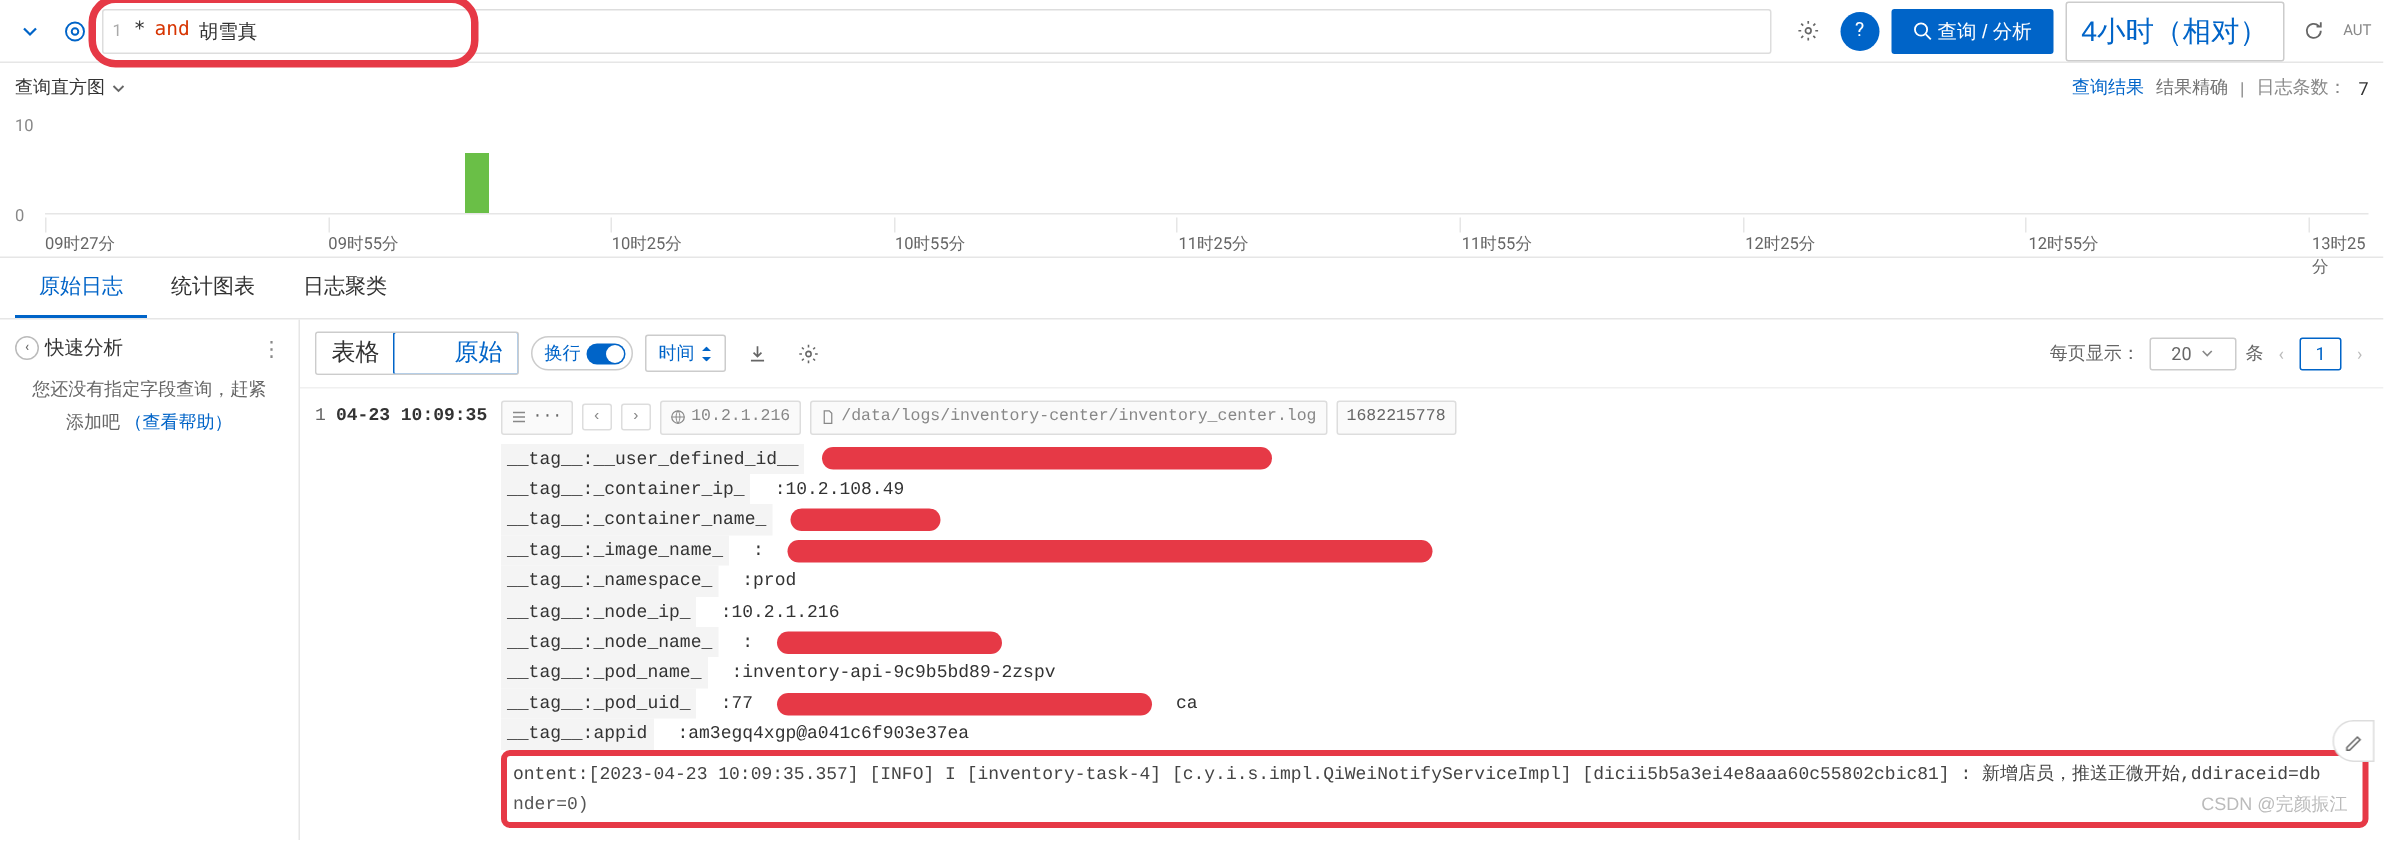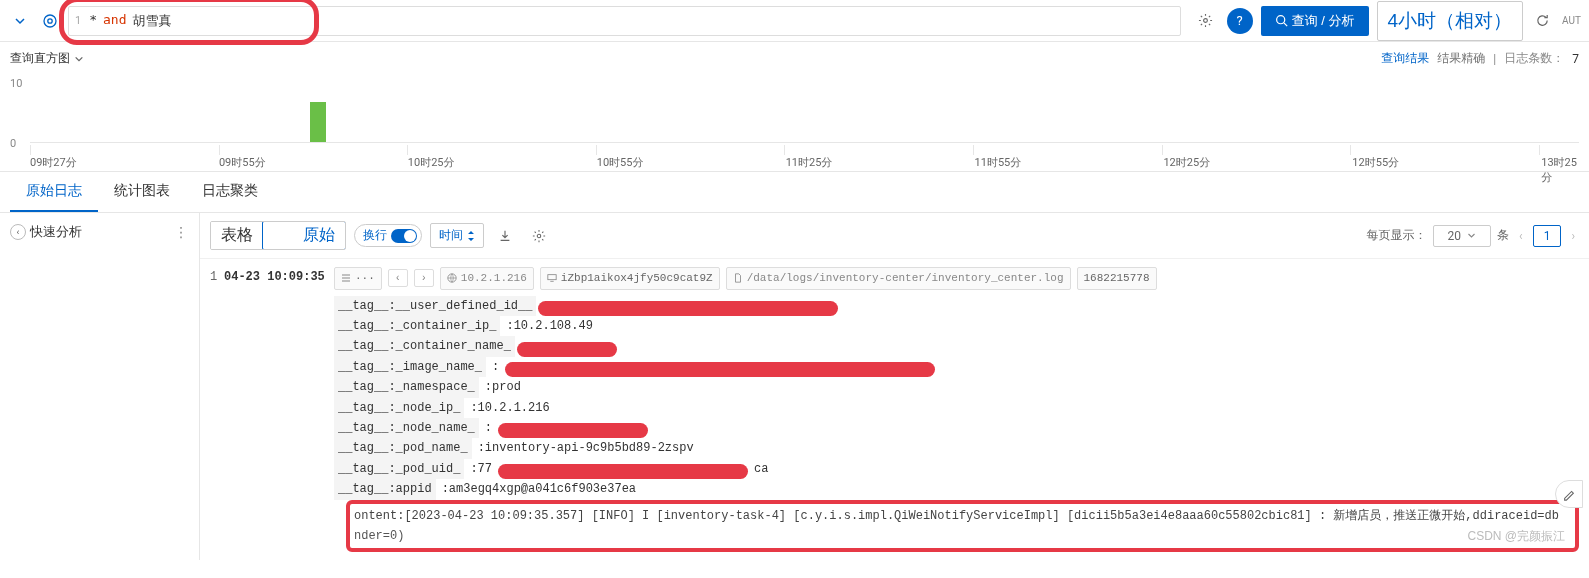--- a/index.html
+++ b/index.html
@@ -205,6 +205,11 @@
       </div>
       <span class="dots">⋮</span>
     </div>
+    <div class="sidebar-hint">
+      <span>您还没有指定字段查询，赶紧</span><br>
+      <span>添加吧</span>
+      <span class="link-blue">（查看帮助）</span>
+    </div>
   </div>
 
   <div class="main-area">

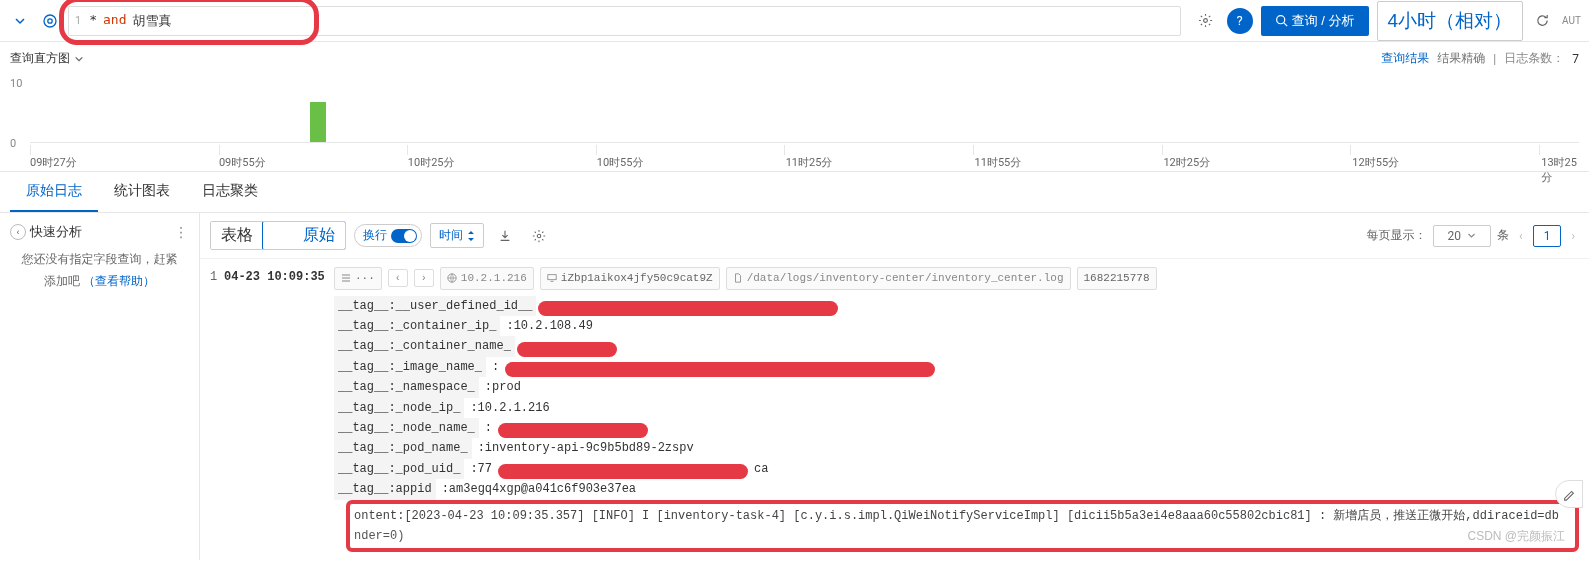--- a/index.html
+++ b/index.html
@@ -278,13 +278,6 @@
           </span>
           <span class="chip">
             <svg width="10" height="10" viewBox="0 0 12 12">
-                <rect x="1" y="2" width="10" height="6" fill="none" stroke="#888"></rect>
-                <path d="M4 10h4" stroke="#888"></path>
-              </svg>
-            <span>iZbp1aikox4jfy50c9cat9Z</span>
-          </span>
-          <span class="chip">
-            <svg width="10" height="10" viewBox="0 0 12 12">
                 <path d="M3 1h4l2 2v8H3z" fill="none" stroke="#888"></path>
               </svg>
             <span class="chip-path">/data/logs/inventory-center/inventory_center.log</span>

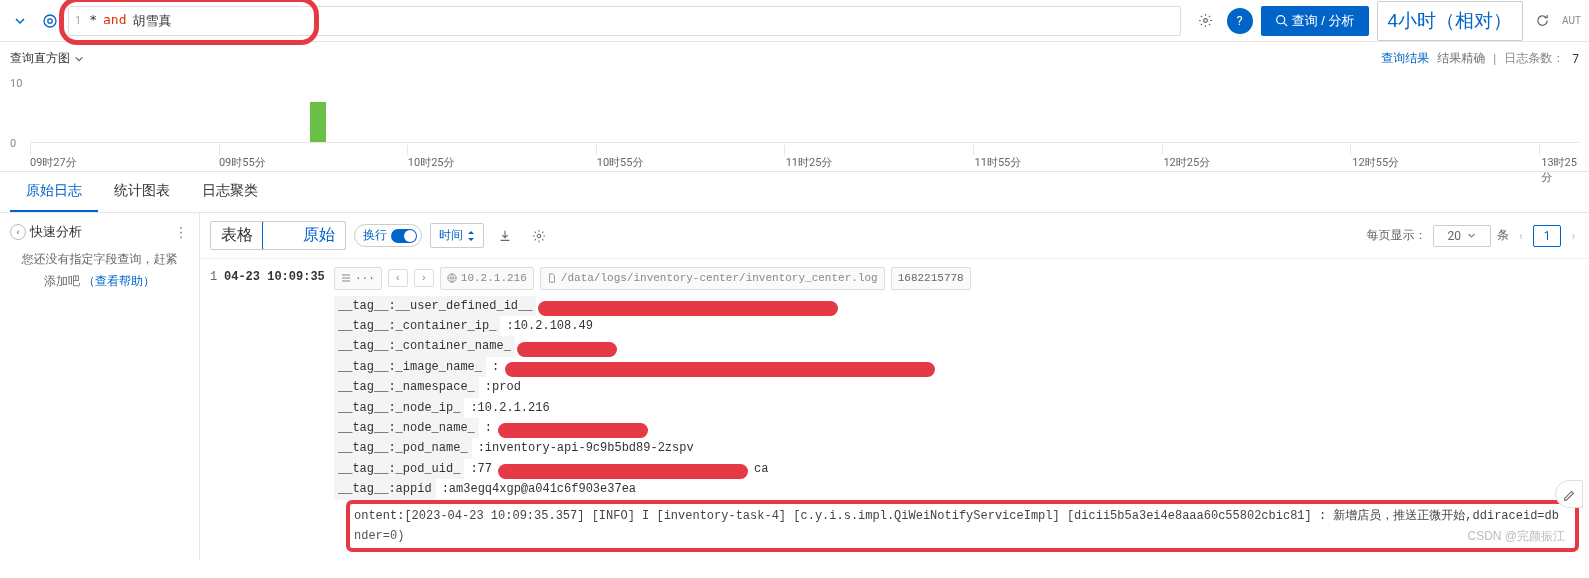--- a/index.html
+++ b/index.html
@@ -77,7 +77,7 @@
 .arrow-btn { width: 20px; height: 18px; border: 1px solid #ddd; border-radius: 2px; display: inline-flex; align-items: center; justify-content: center; font-size: 10px; color: #888; }
 .chip-ip { color: #888; }
 .chip-path { color: #888; }
-.tag-line { display: flex; align-items: flex-end; gap: 2px; flex-wrap: wrap; }
+.tag-line { display: flex; align-items: center; gap: 12px; flex-wrap: wrap; }
 .tag-key { color: #333; background: #f4f4f4; padding: 0 4px; }
 .tag-val { color: #333; padding: 0 4px; }
 .redact { display: inline-block; background: #e63946; border-radius: 8px; height: 15px; vertical-align: middle; }

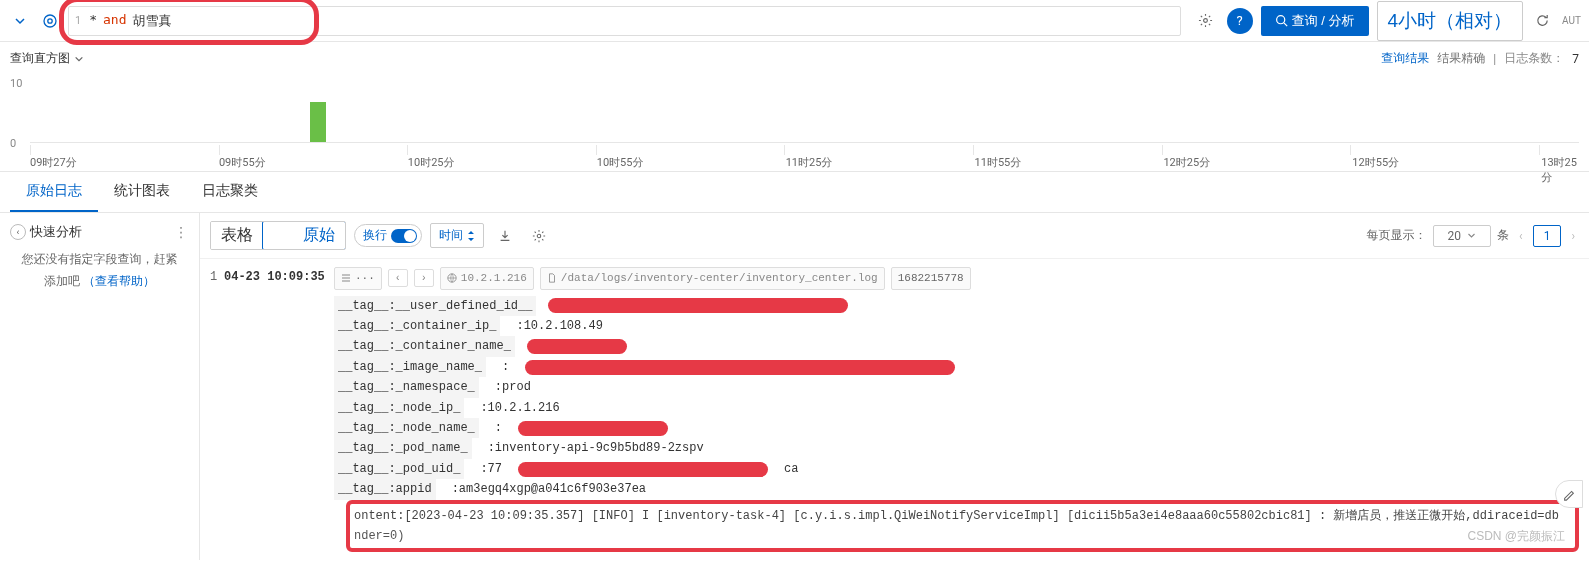--- a/index.html
+++ b/index.html
@@ -86,7 +86,7 @@
 .redact-lg { width: 300px; }
 .redact-xl { width: 430px; }
 .redact-xxl { width: 250px; }
-.content-box { position: relative; border: 4px solid #e63946; border-radius: 6px; padding: 2px 4px; color: #555; word-break: break-all; margin-left: 12px; }
+.content-box { position: relative; border: 4px solid #e63946; border-radius: 6px; padding: 2px 4px; color: #555; word-break: break-all; }
 .content-line-text { color: #444; }
 .watermark { position: absolute; right: 10px; bottom: 2px; font-size: 12px; color: #bbb; font-family: sans-serif; }
 .float-edit { position: fixed; right: 6px; top: 480px; width: 28px; height: 28px; border-radius: 50% 0 0 50%; background: #fff; border: 1px solid #ddd; display: flex; align-items: center; justify-content: center; color: #666; }

